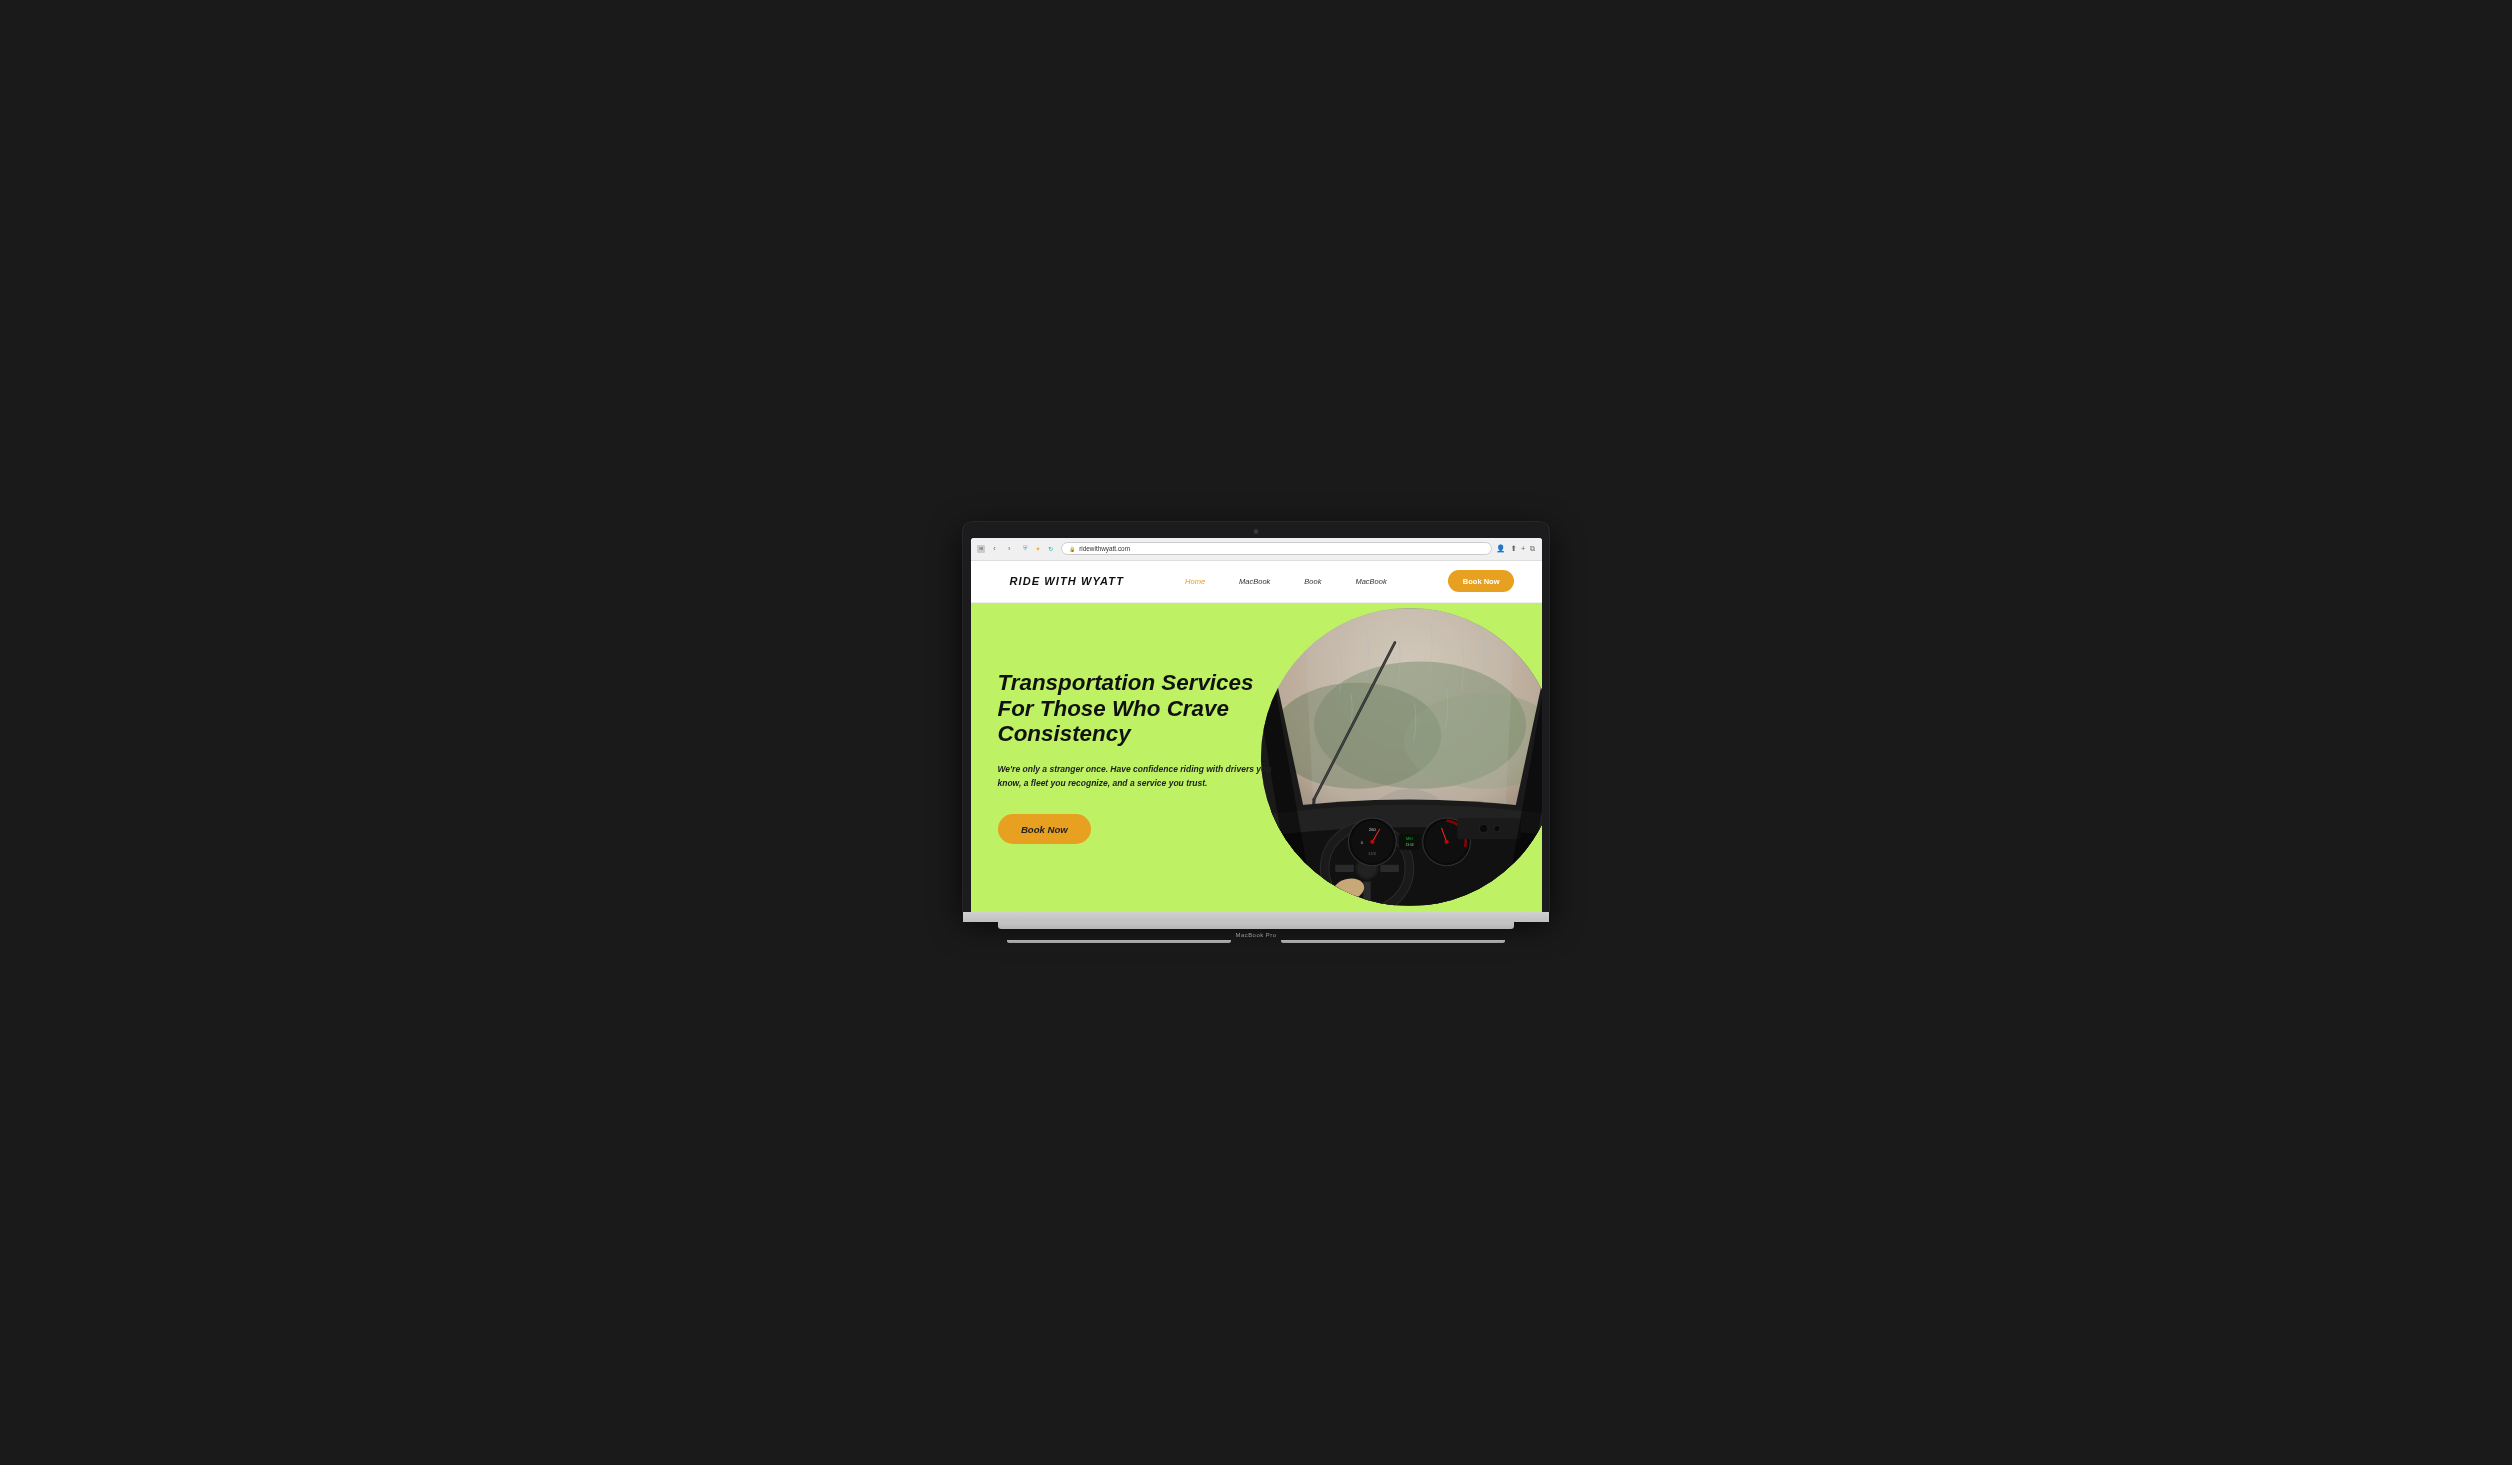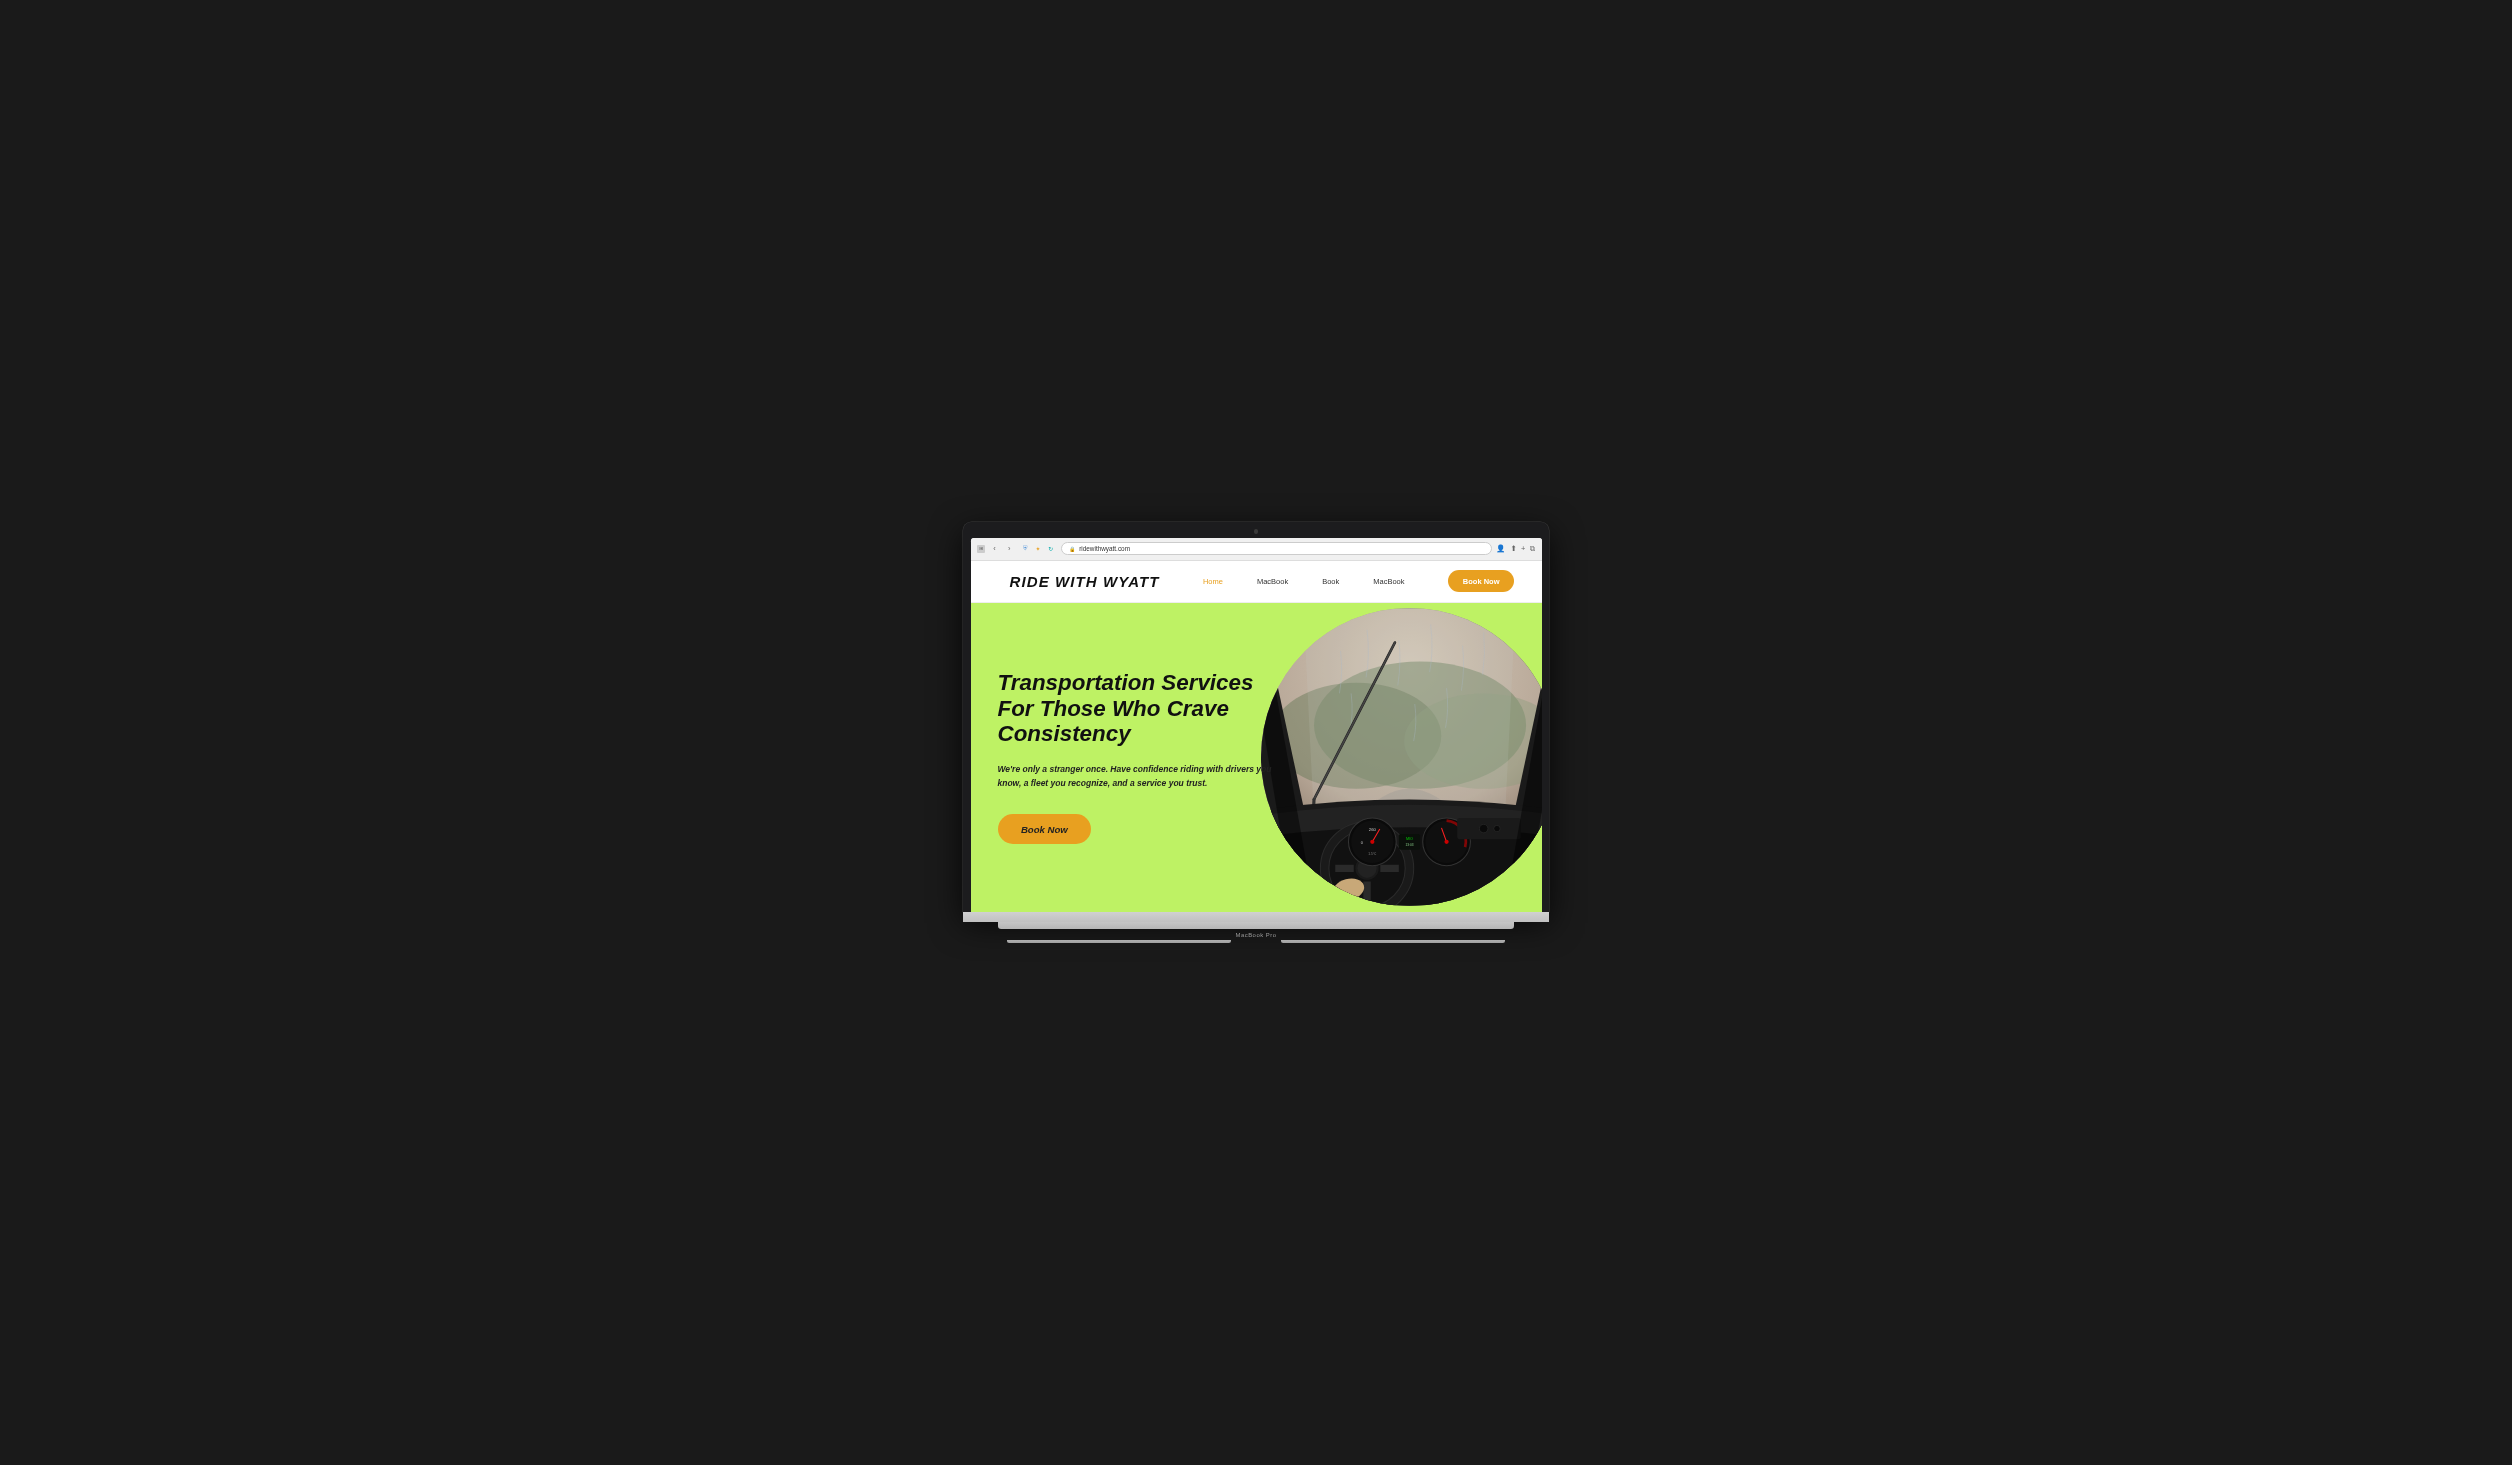--- a/index.html
+++ b/index.html
@@ -148,7 +148,7 @@
     }
 
     .nav-logo {
-      font-size: 15px;
+      font-size: 11px;
       font-weight: 900;
       font-style: italic;
       letter-spacing: 1.1px;

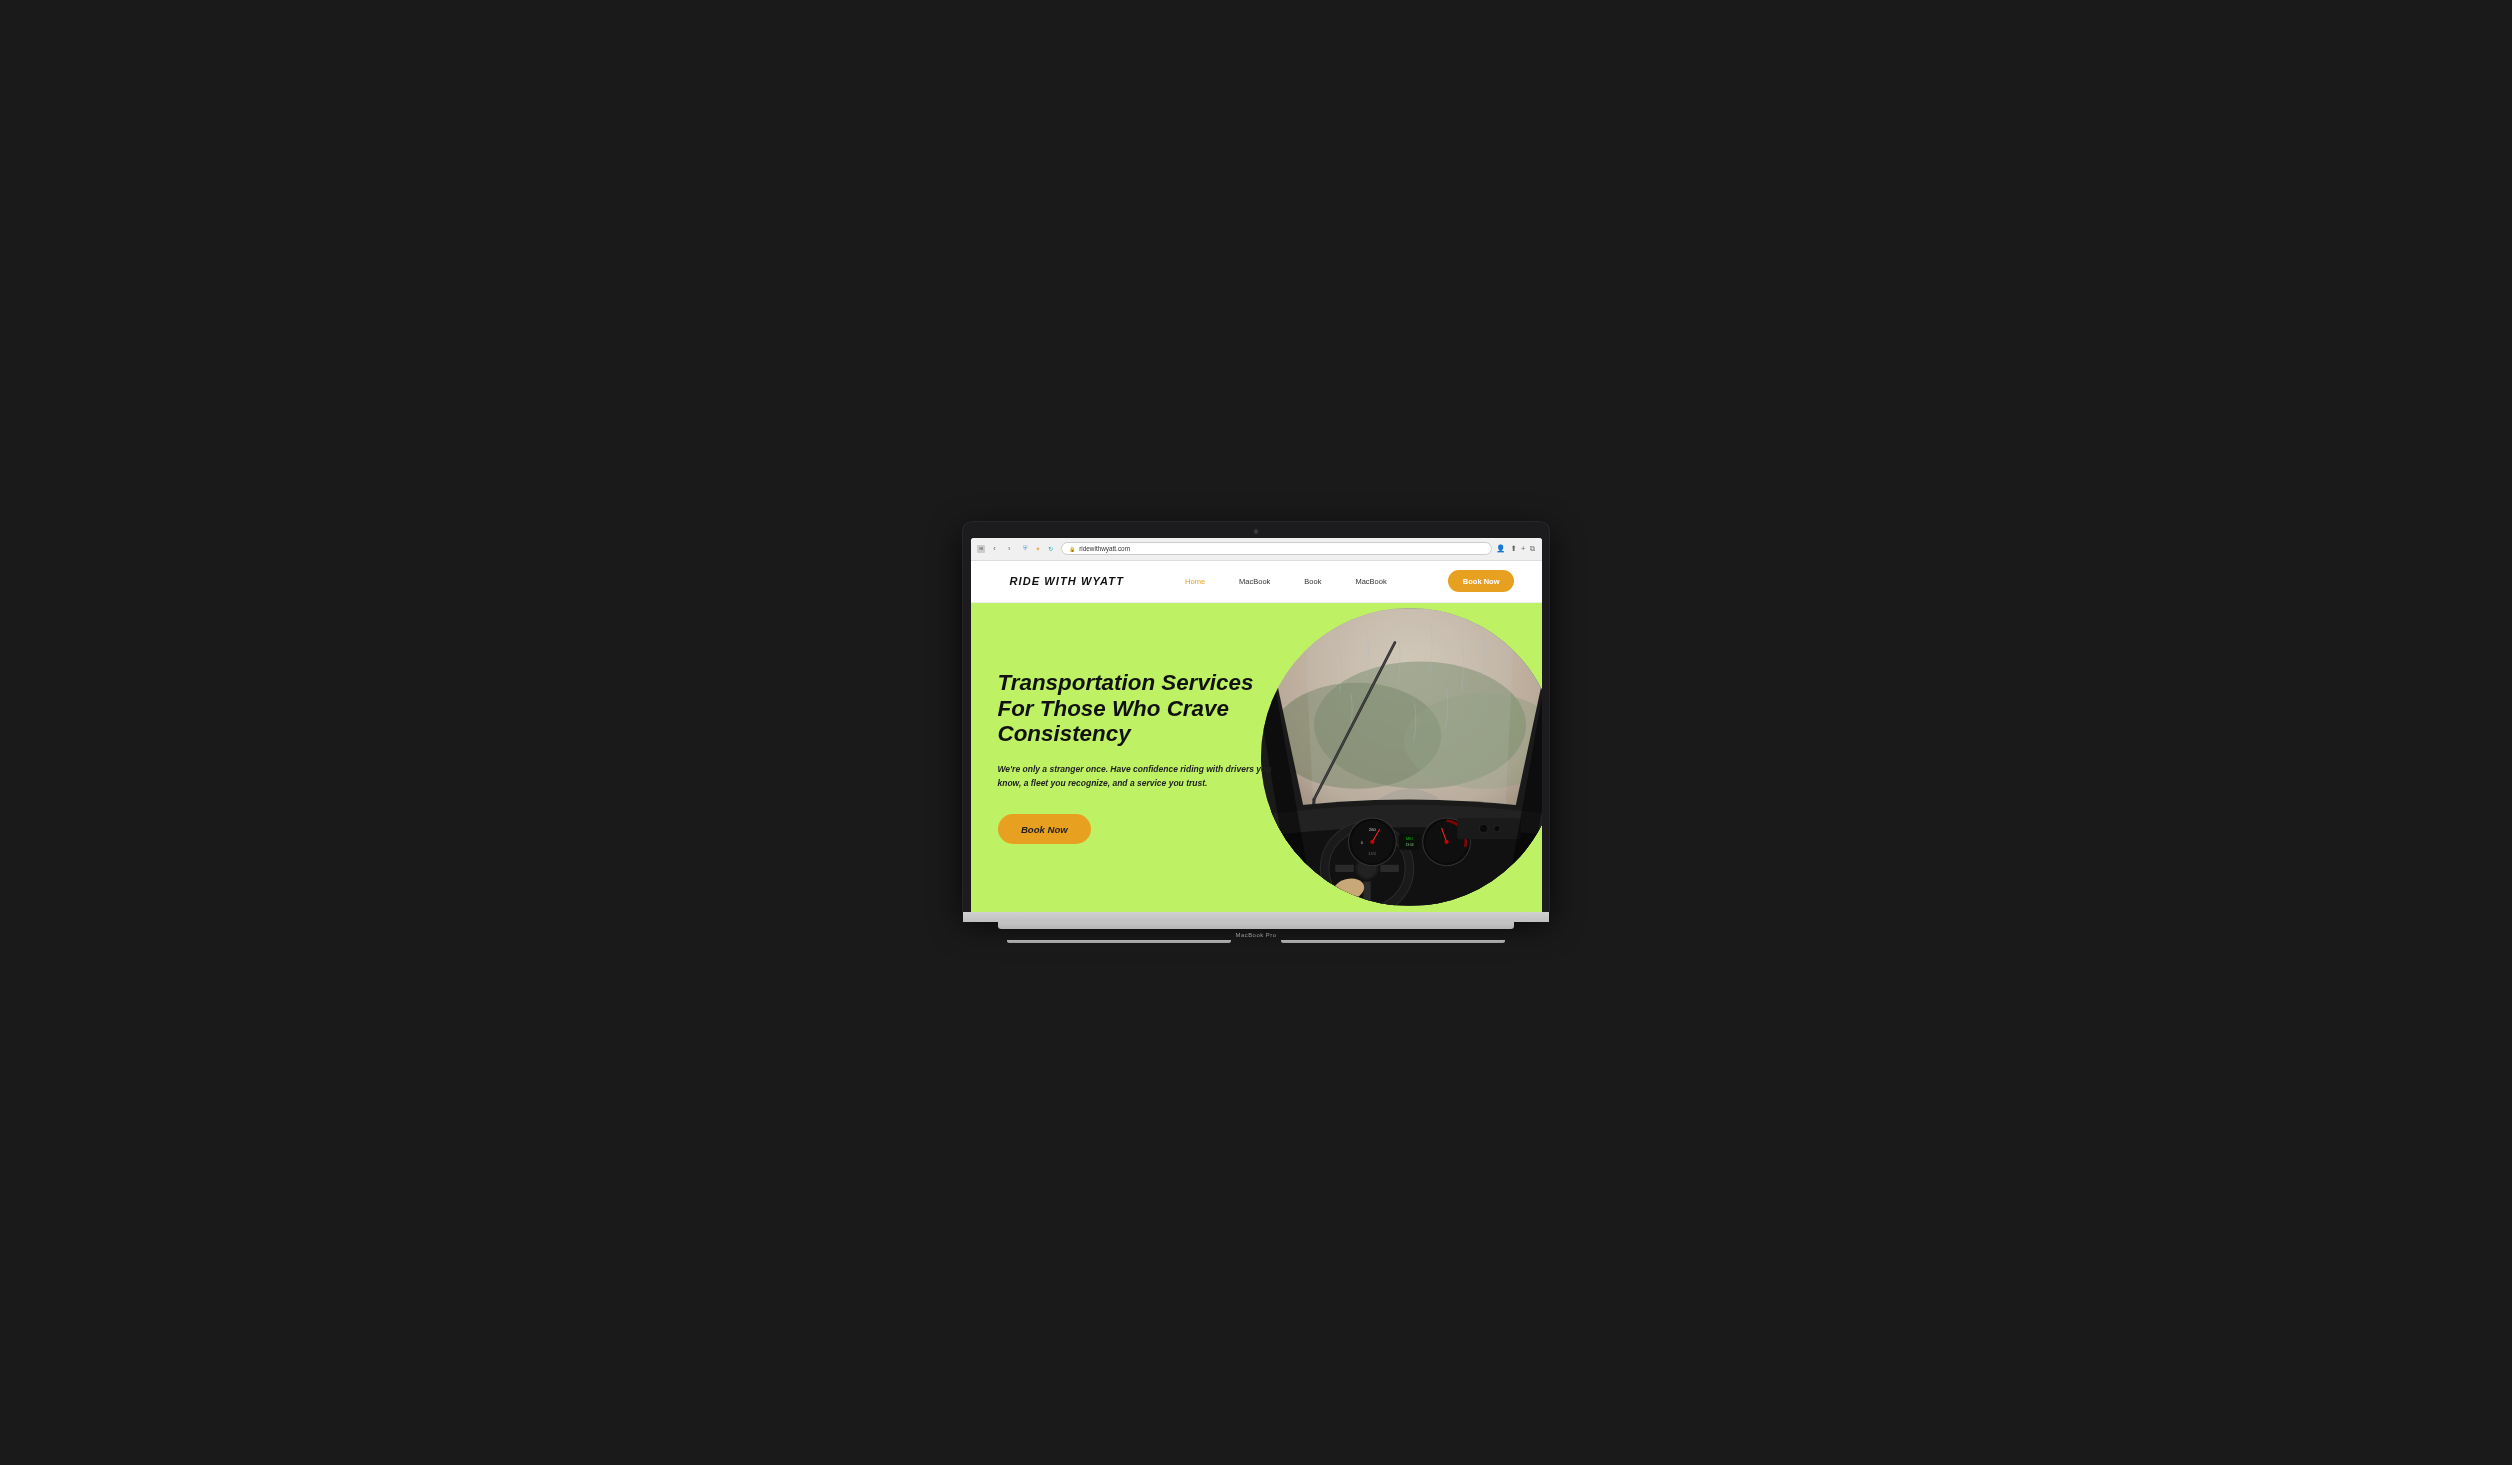--- a/index.html
+++ b/index.html
@@ -164,6 +164,7 @@
       margin-left: auto;
       margin-right: auto;
       align-items: flex-end;
+      font-style: italic;
     }
 
     .nav-link {

